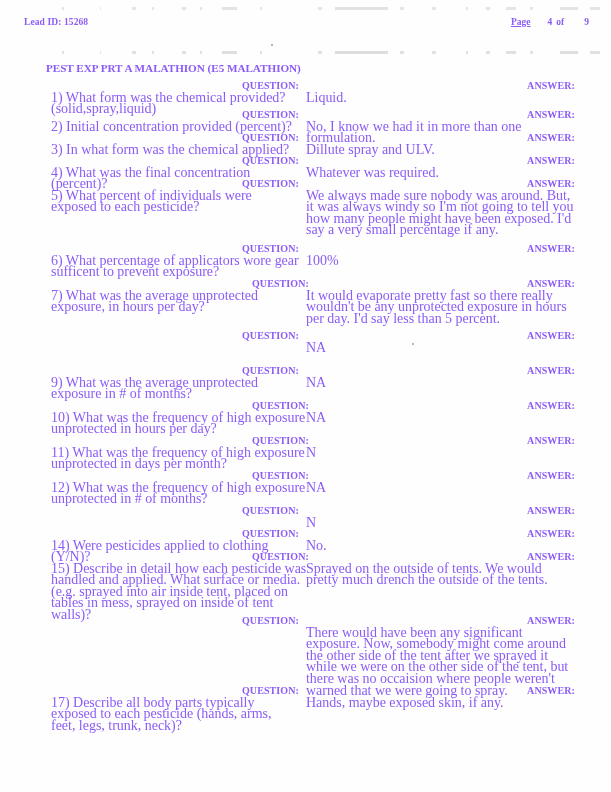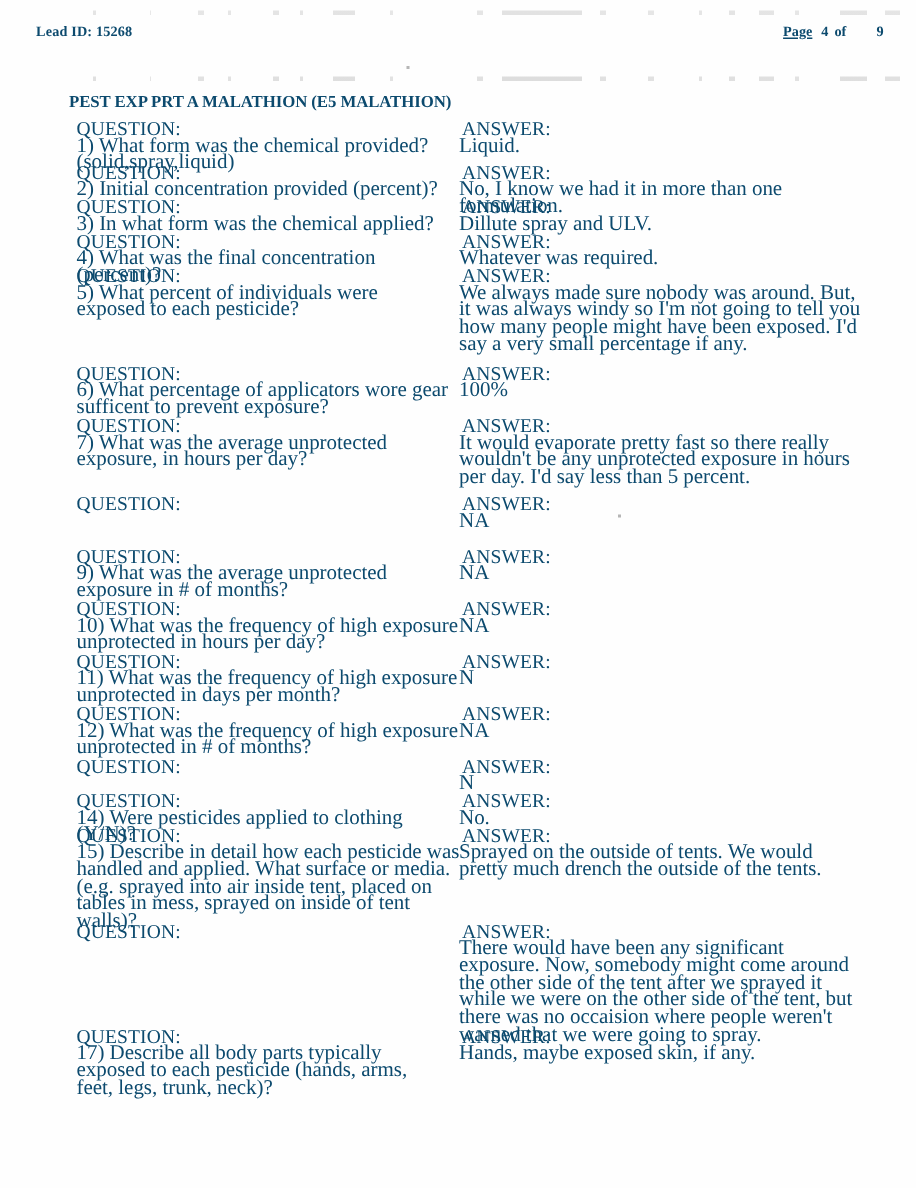--- a/index.html
+++ b/index.html
@@ -15,7 +15,7 @@
     background: #fefefe;
     overflow: hidden;
     font-family: "Liberation Serif", "DejaVu Serif", serif;
-    color: #0c4a6e;
+    color: #8b5cf6;
     -webkit-font-smoothing: none;
   }
 

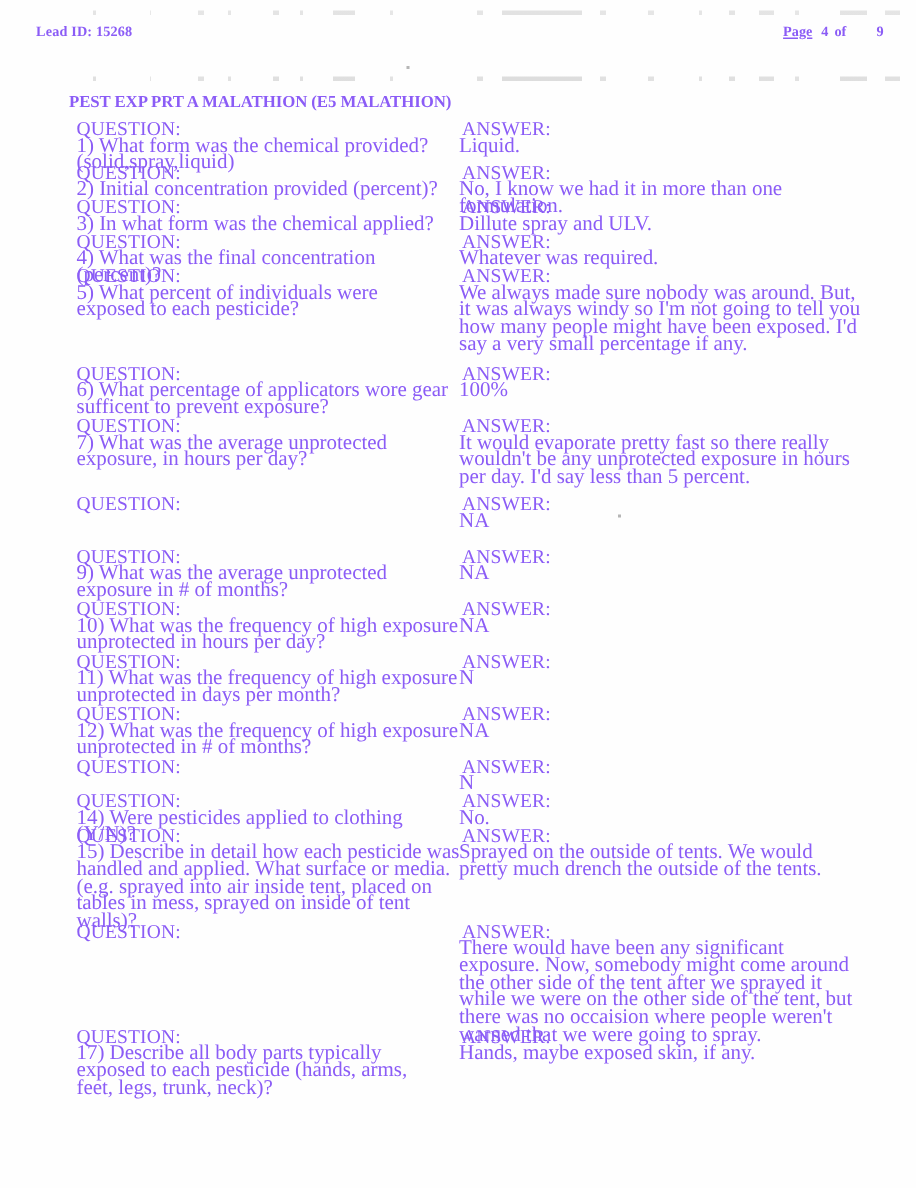--- a/index.html
+++ b/index.html
@@ -100,7 +100,7 @@
     font-weight: 700;
     white-space: nowrap;
   }
-  .page-num .pg-word { margin-right: 6px; text-decoration: underline; }
+  .page-num .pg-word { margin-right: 17px; text-decoration: underline; }
   .page-num .pg-cur  { margin-right: 4px; }
   .page-num .pg-of   { margin-right: 20px; }
 

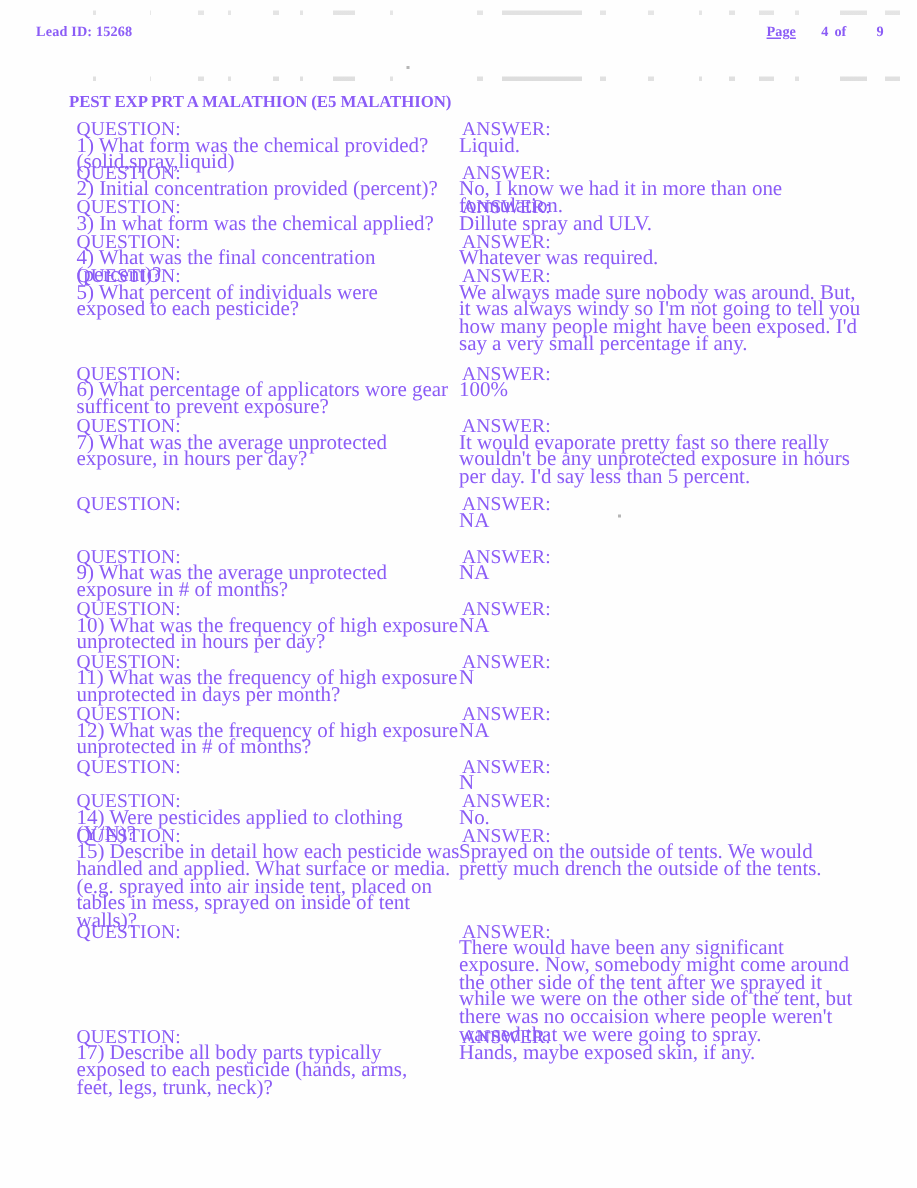--- a/index.html
+++ b/index.html
@@ -138,10 +138,11 @@
     width: 270px;
   }
   .lbl {
-    font-size: 13px;
-    font-weight: 400;
+    font-size: 10px;
+    font-weight: 700;
     line-height: 11.6px;
     letter-spacing: 0.1px;
+    text-align: right;
   }
   .col-a .lbl { padding-left: 3px; }
   .txt {

